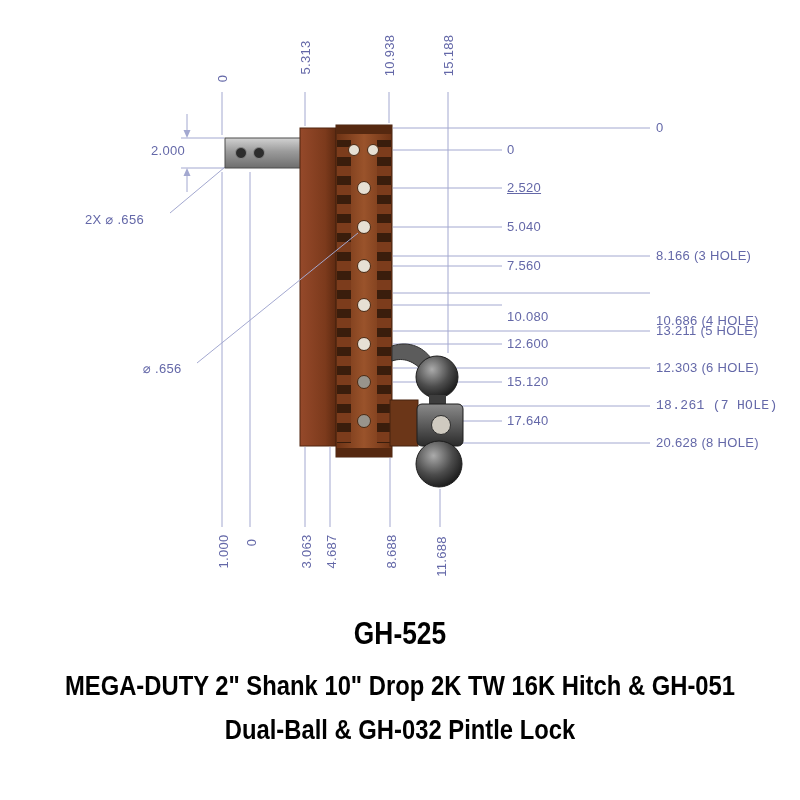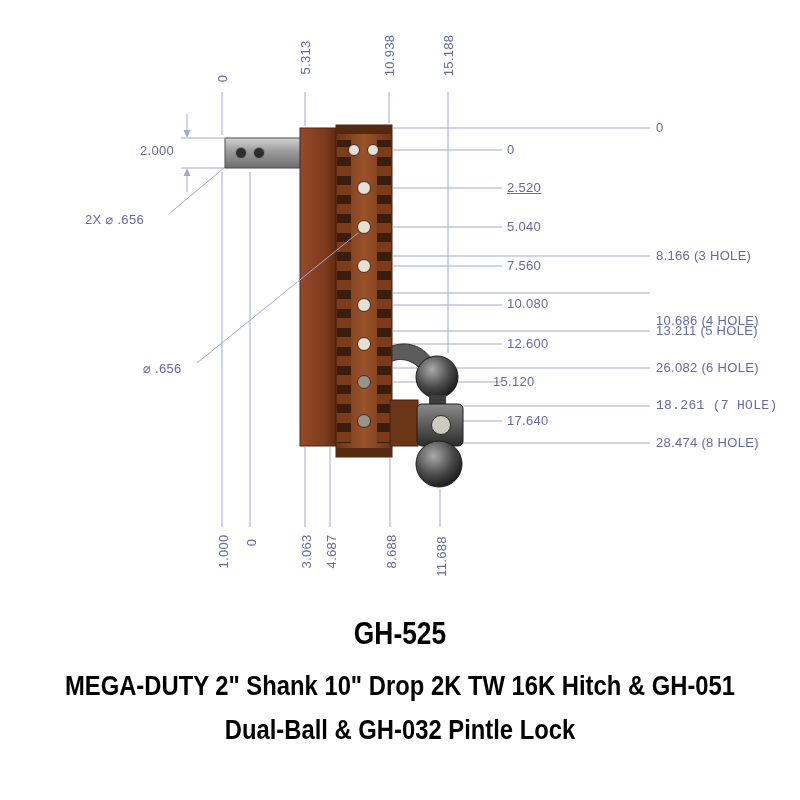--- a/index.html
+++ b/index.html
@@ -8,7 +8,7 @@
   svg.draw{position:absolute;left:0;top:0;}
   .dim{position:absolute;font-size:13px;color:#6468a8;white-space:nowrap;letter-spacing:.3px;}
   .vdim{width:60px;text-align:center;transform:rotate(-90deg);}
-  .ldim{text-align:left;}
+  .ldim{text-align:center;}
   .title-line{position:absolute;left:0;width:800px;text-align:center;font-weight:bold;color:#000;
               transform:scaleX(0.85);}
   #model{top:616px;font-size:31px;}

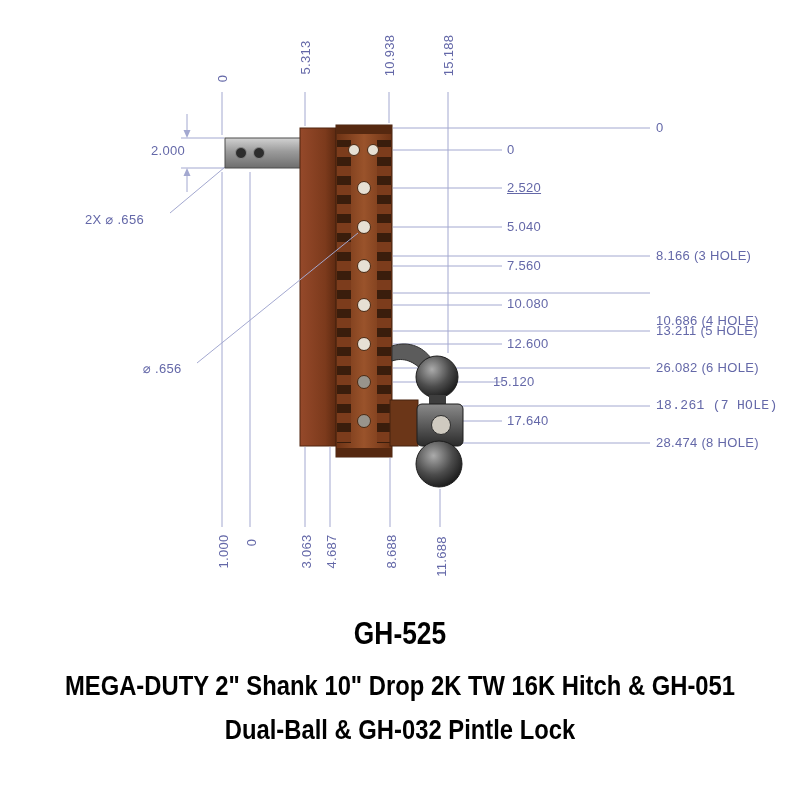--- a/index.html
+++ b/index.html
@@ -145,7 +145,7 @@
   <div class="dim" style="left:507px;top:180px;text-decoration:underline;">2.520</div>
   <div class="dim" style="left:507px;top:219px;">5.040</div>
   <div class="dim" style="left:507px;top:258px;">7.560</div>
-  <div class="dim" style="left:507px;top:296px;">10.080</div>
+  <div class="dim" style="left:507px;top:309px;">10.080</div>
   <div class="dim" style="left:507px;top:336px;">12.600</div>
   <div class="dim" style="left:493px;top:374px;text-align:right;">15.120</div>
   <div class="dim" style="left:507px;top:413px;">17.640</div>

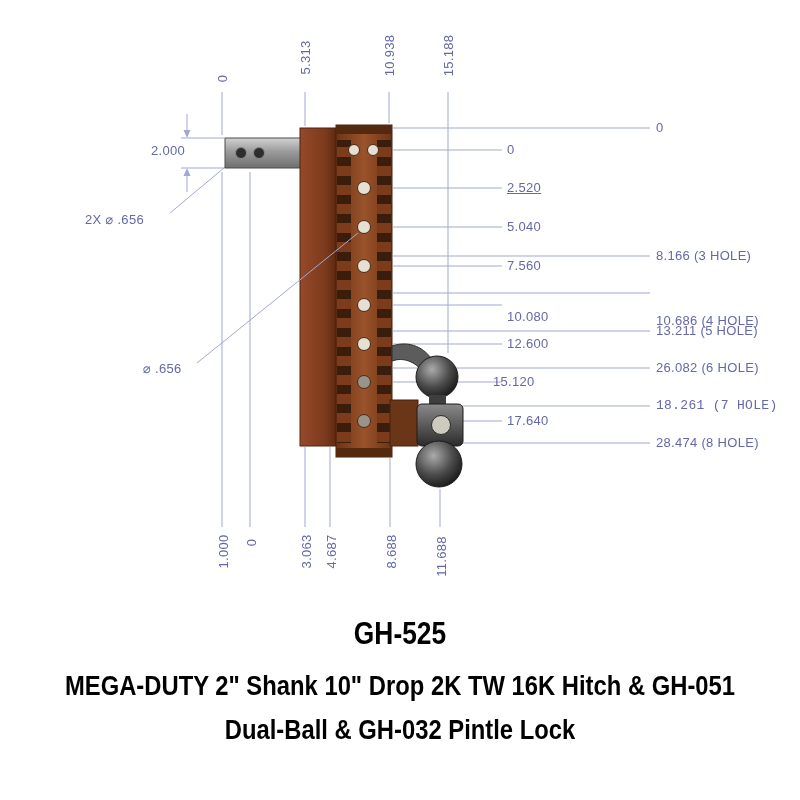--- a/index.html
+++ b/index.html
@@ -154,7 +154,7 @@
   <div class="dim" style="left:656px;top:248px;">8.166 (3 HOLE)</div>
   <div class="dim" style="left:656px;top:285px;margin-top:28px;">10.686 (4 HOLE)</div>
   <div class="dim" style="left:656px;top:323px;">13.211 (5 HOLE)</div>
-  <div class="dim" style="left:656px;top:360px;">26.082 (6 HOLE)</div>
+  <div class="dim" style="left:656px;top:360px;">12.303 (6 HOLE)</div>
   <div class="dim" style="left:656px;top:398px;font-family:Liberation Mono, monospace;">18.261 (7 HOLE)</div>
   <div class="dim" style="left:656px;top:435px;">28.474 (8 HOLE)</div>
 

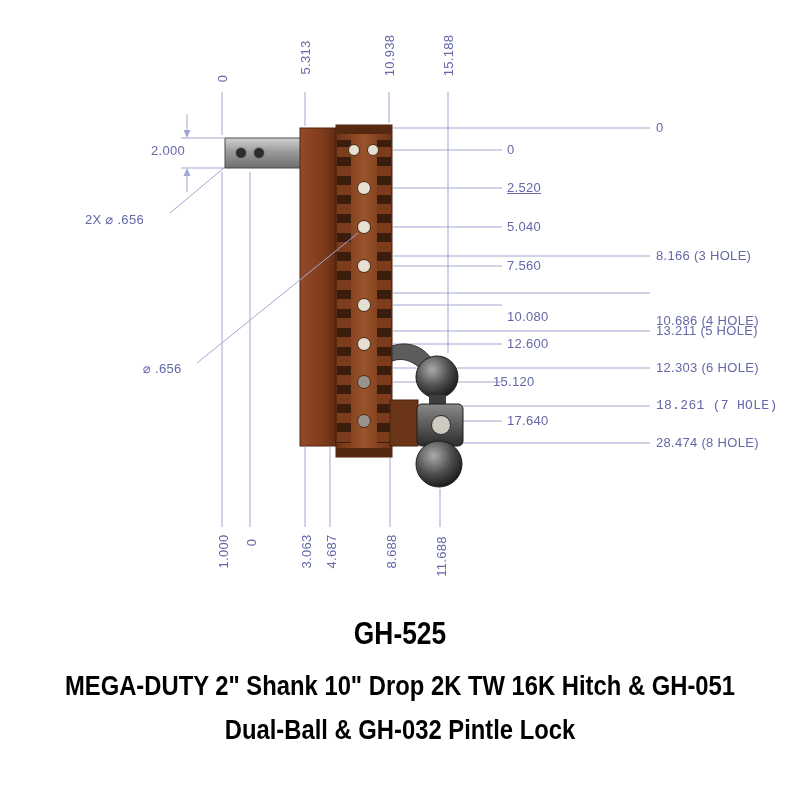--- a/index.html
+++ b/index.html
@@ -147,7 +147,7 @@
   <div class="dim" style="left:507px;top:258px;">7.560</div>
   <div class="dim" style="left:507px;top:309px;">10.080</div>
   <div class="dim" style="left:507px;top:336px;">12.600</div>
-  <div class="dim" style="left:493px;top:374px;text-align:right;">15.120</div>
+  <div class="dim" style="left:507px;top:374px;text-align:right;">15.120</div>
   <div class="dim" style="left:507px;top:413px;">17.640</div>
 
   <div class="dim" style="left:656px;top:120px;">0</div>

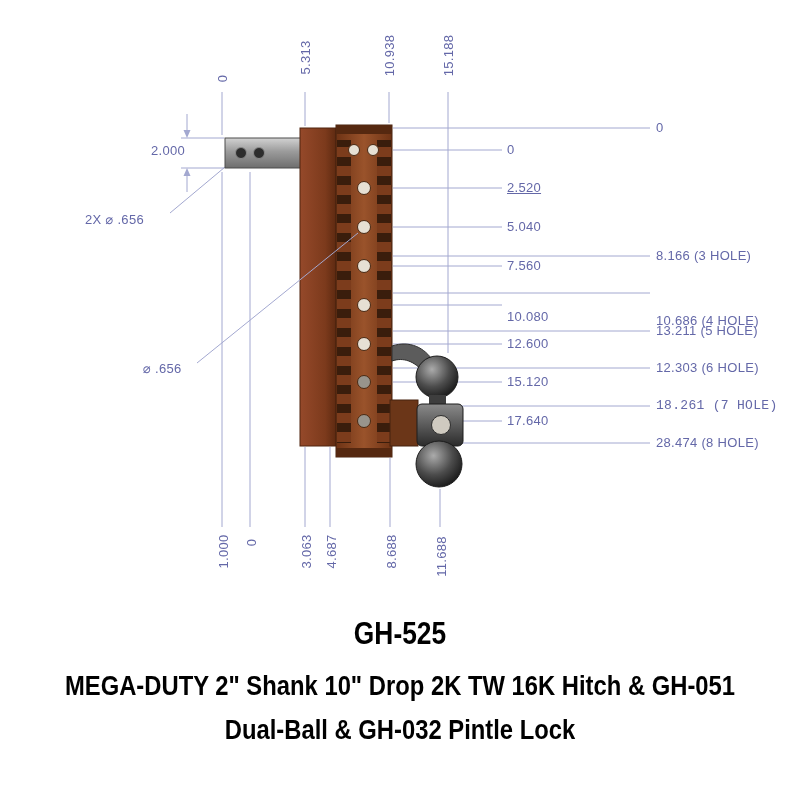--- a/index.html
+++ b/index.html
@@ -156,7 +156,7 @@
   <div class="dim" style="left:656px;top:323px;">13.211 (5 HOLE)</div>
   <div class="dim" style="left:656px;top:360px;">12.303 (6 HOLE)</div>
   <div class="dim" style="left:656px;top:398px;font-family:Liberation Mono, monospace;">18.261 (7 HOLE)</div>
-  <div class="dim" style="left:656px;top:435px;">28.474 (8 HOLE)</div>
+  <div class="dim" style="left:656px;top:435px;">20.628 (8 HOLE)</div>
 
   <div class="dim vdim" style="left:193px;top:544px;">1.000</div>
   <div class="dim vdim" style="left:221px;top:535px;">0</div>

